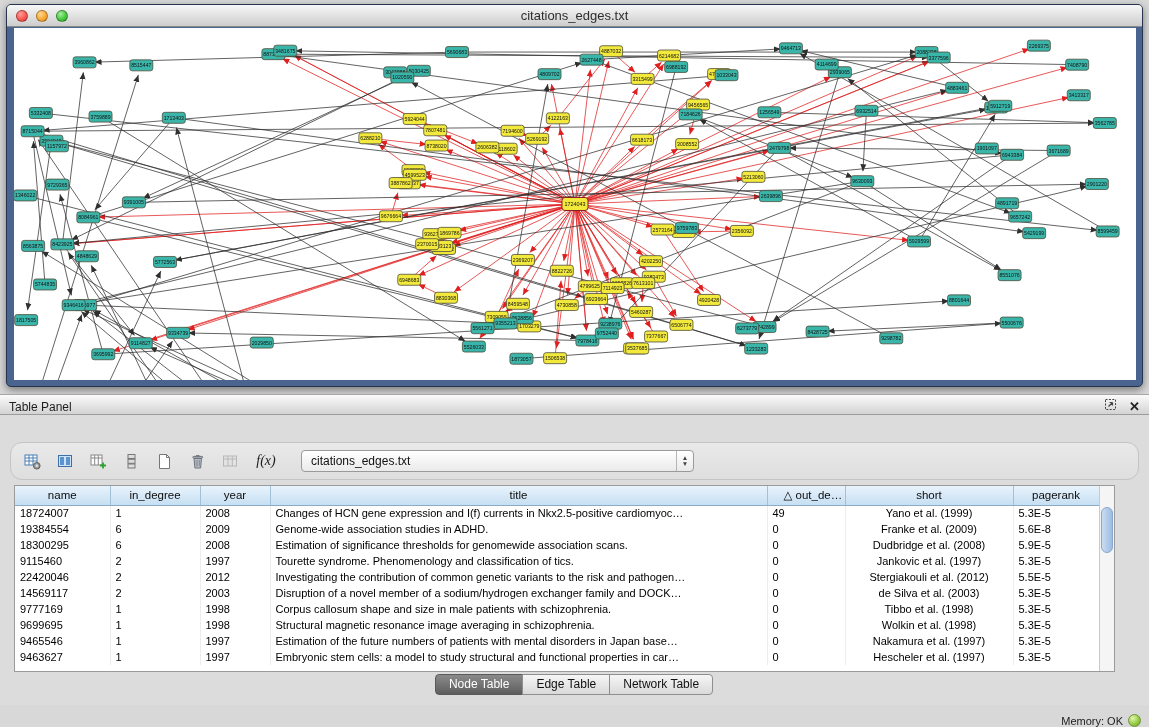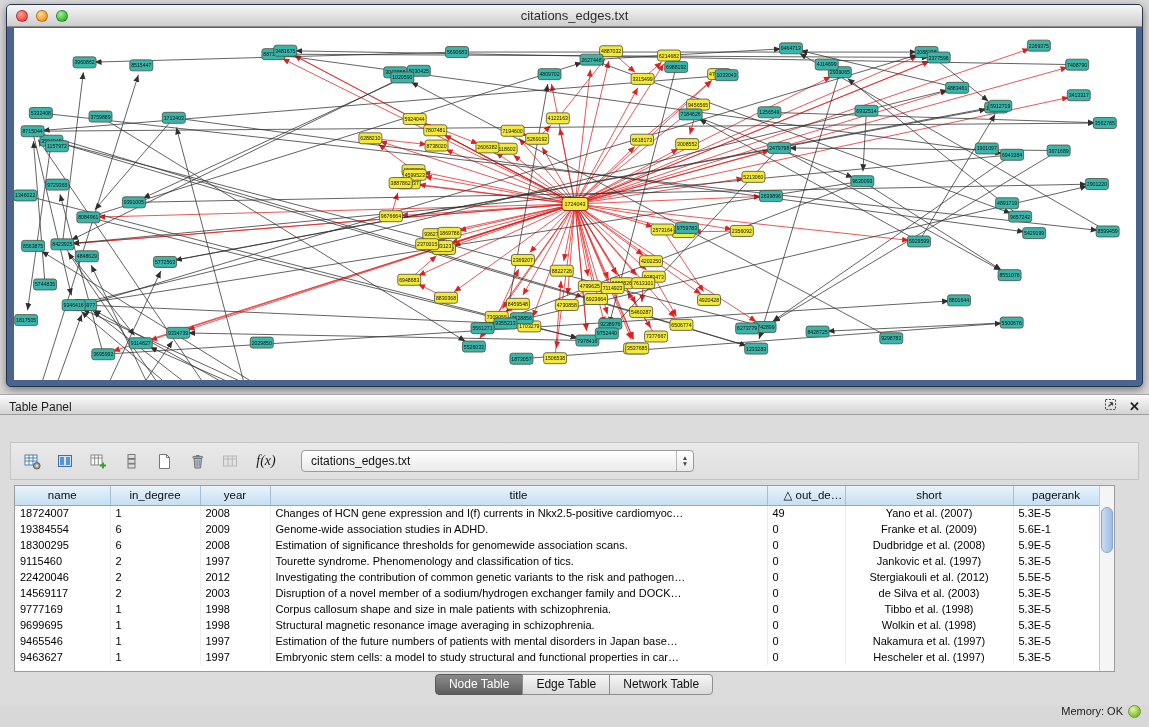--- a/index.html
+++ b/index.html
@@ -33,7 +33,7 @@
   
   .panel-body { position:absolute; left:0; top:415px; width:1149px; height:290px; background:#dcdcdc; }
   .toolbar-box { position:absolute; left:10px; top:27px; width:1129px; height:38px;
-    border:1px solid #c4c4c4; border-radius:0; background:linear-gradient(#e9e9e9,#dedede);
+    border:1px solid #c4c4c4; border-radius:12px; background:linear-gradient(#e9e9e9,#dedede);
     display:flex; align-items:center; padding:0 8px; gap:7px; }
   .tool { width:26px; height:26px; display:flex; align-items:center; justify-content:center; border-radius:3px; }
   .fx { font-family:"Liberation Serif", serif; font-style:italic; font-size:14px; color:#1a1a1a; width:32px; }

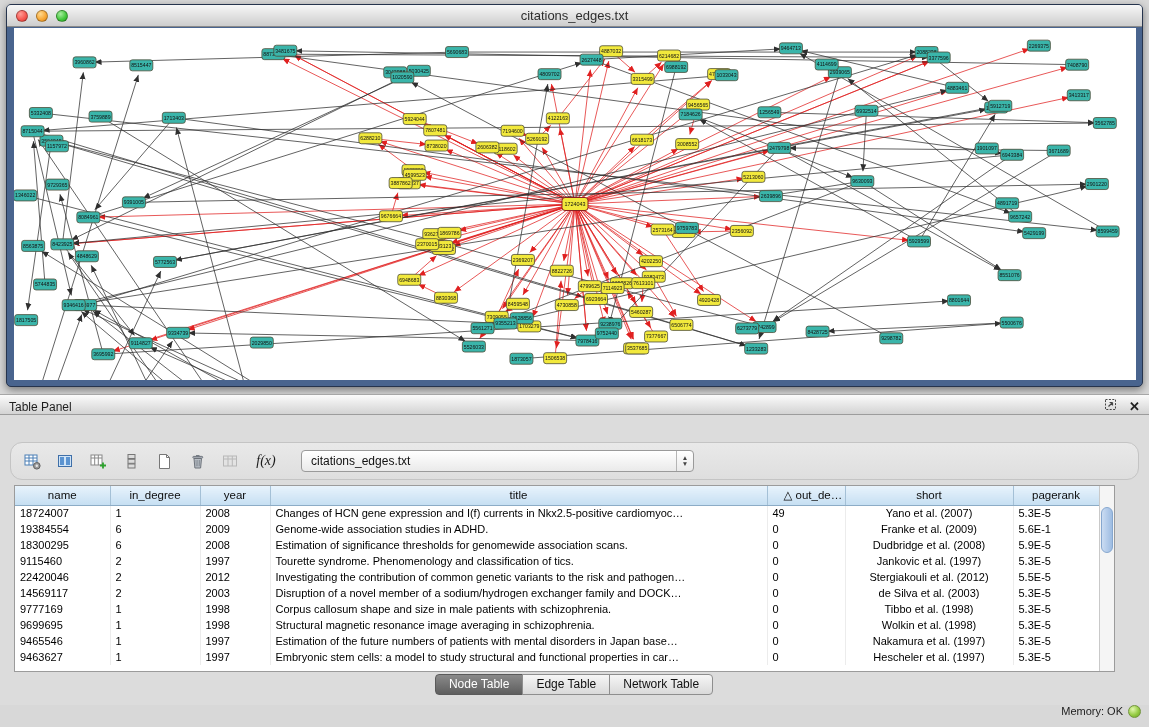--- a/index.html
+++ b/index.html
@@ -659,7 +659,7 @@
               <td class="c2">2008</td>
               <td class="c3">Changes of HCN gene expression and I(f) currents in Nkx2.5-positive cardiomyoc…</td>
               <td class="c4">49</td>
-              <td class="c5">Yano et al. (2007)</td>
+              <td class="c5">Yano et al. (1999)</td>
               <td class="c6">5.3E-5</td>
             </tr>
             <tr>

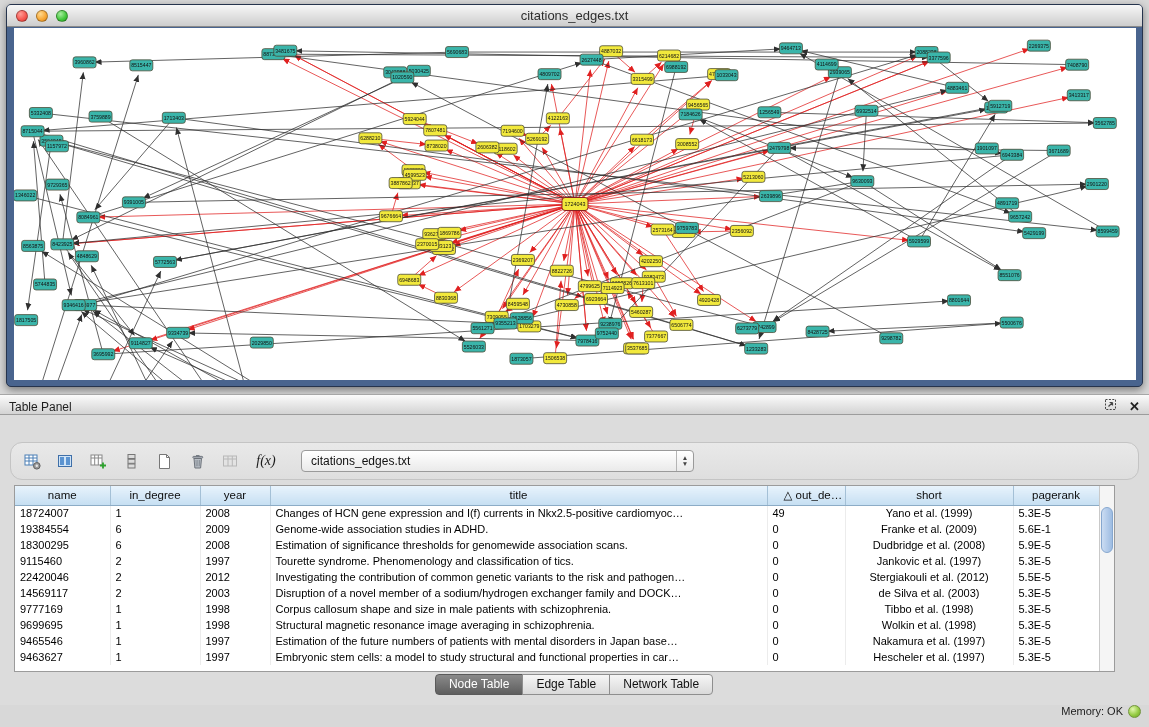--- a/index.html
+++ b/index.html
@@ -669,7 +669,7 @@
               <td class="c3">Genome-wide association studies in ADHD.</td>
               <td class="c4">0</td>
               <td class="c5">Franke et al. (2009)</td>
-              <td class="c6">5.6E-1</td>
+              <td class="c6">5.6E-8</td>
             </tr>
             <tr>
               <td class="c0">18300295</td>

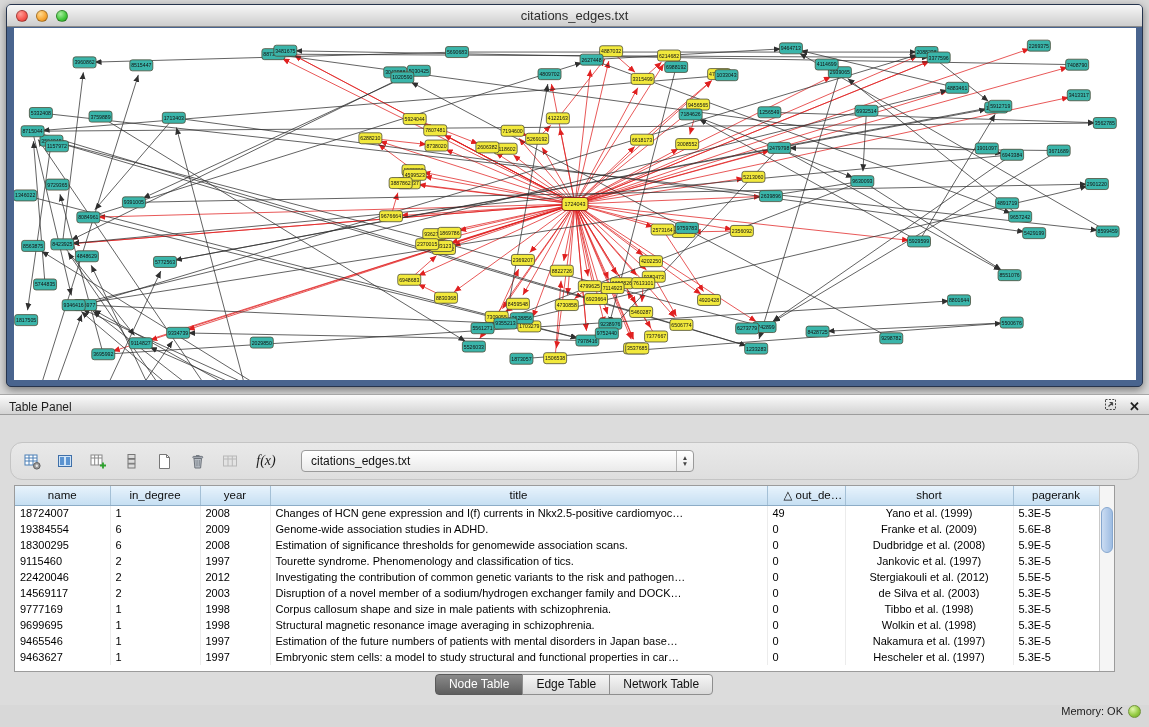--- a/index.html
+++ b/index.html
@@ -69,7 +69,7 @@
 
   
   .statusbar { position:absolute; left:0; top:705px; width:1149px; height:22px;
-    display:flex; align-items:flex-start; justify-content:flex-end; padding:0 8px; gap:5px;
+    display:flex; align-items:flex-end; justify-content:flex-end; padding:0 8px; gap:5px;
     font-size:11px; color:#1c1c1c; }
   .memdot { width:13px; height:13px; border-radius:50%;
     background:radial-gradient(circle at 35% 30%,#e2f7ae,#96cc44 55%,#69a21f); border:1px solid #72943c; }

